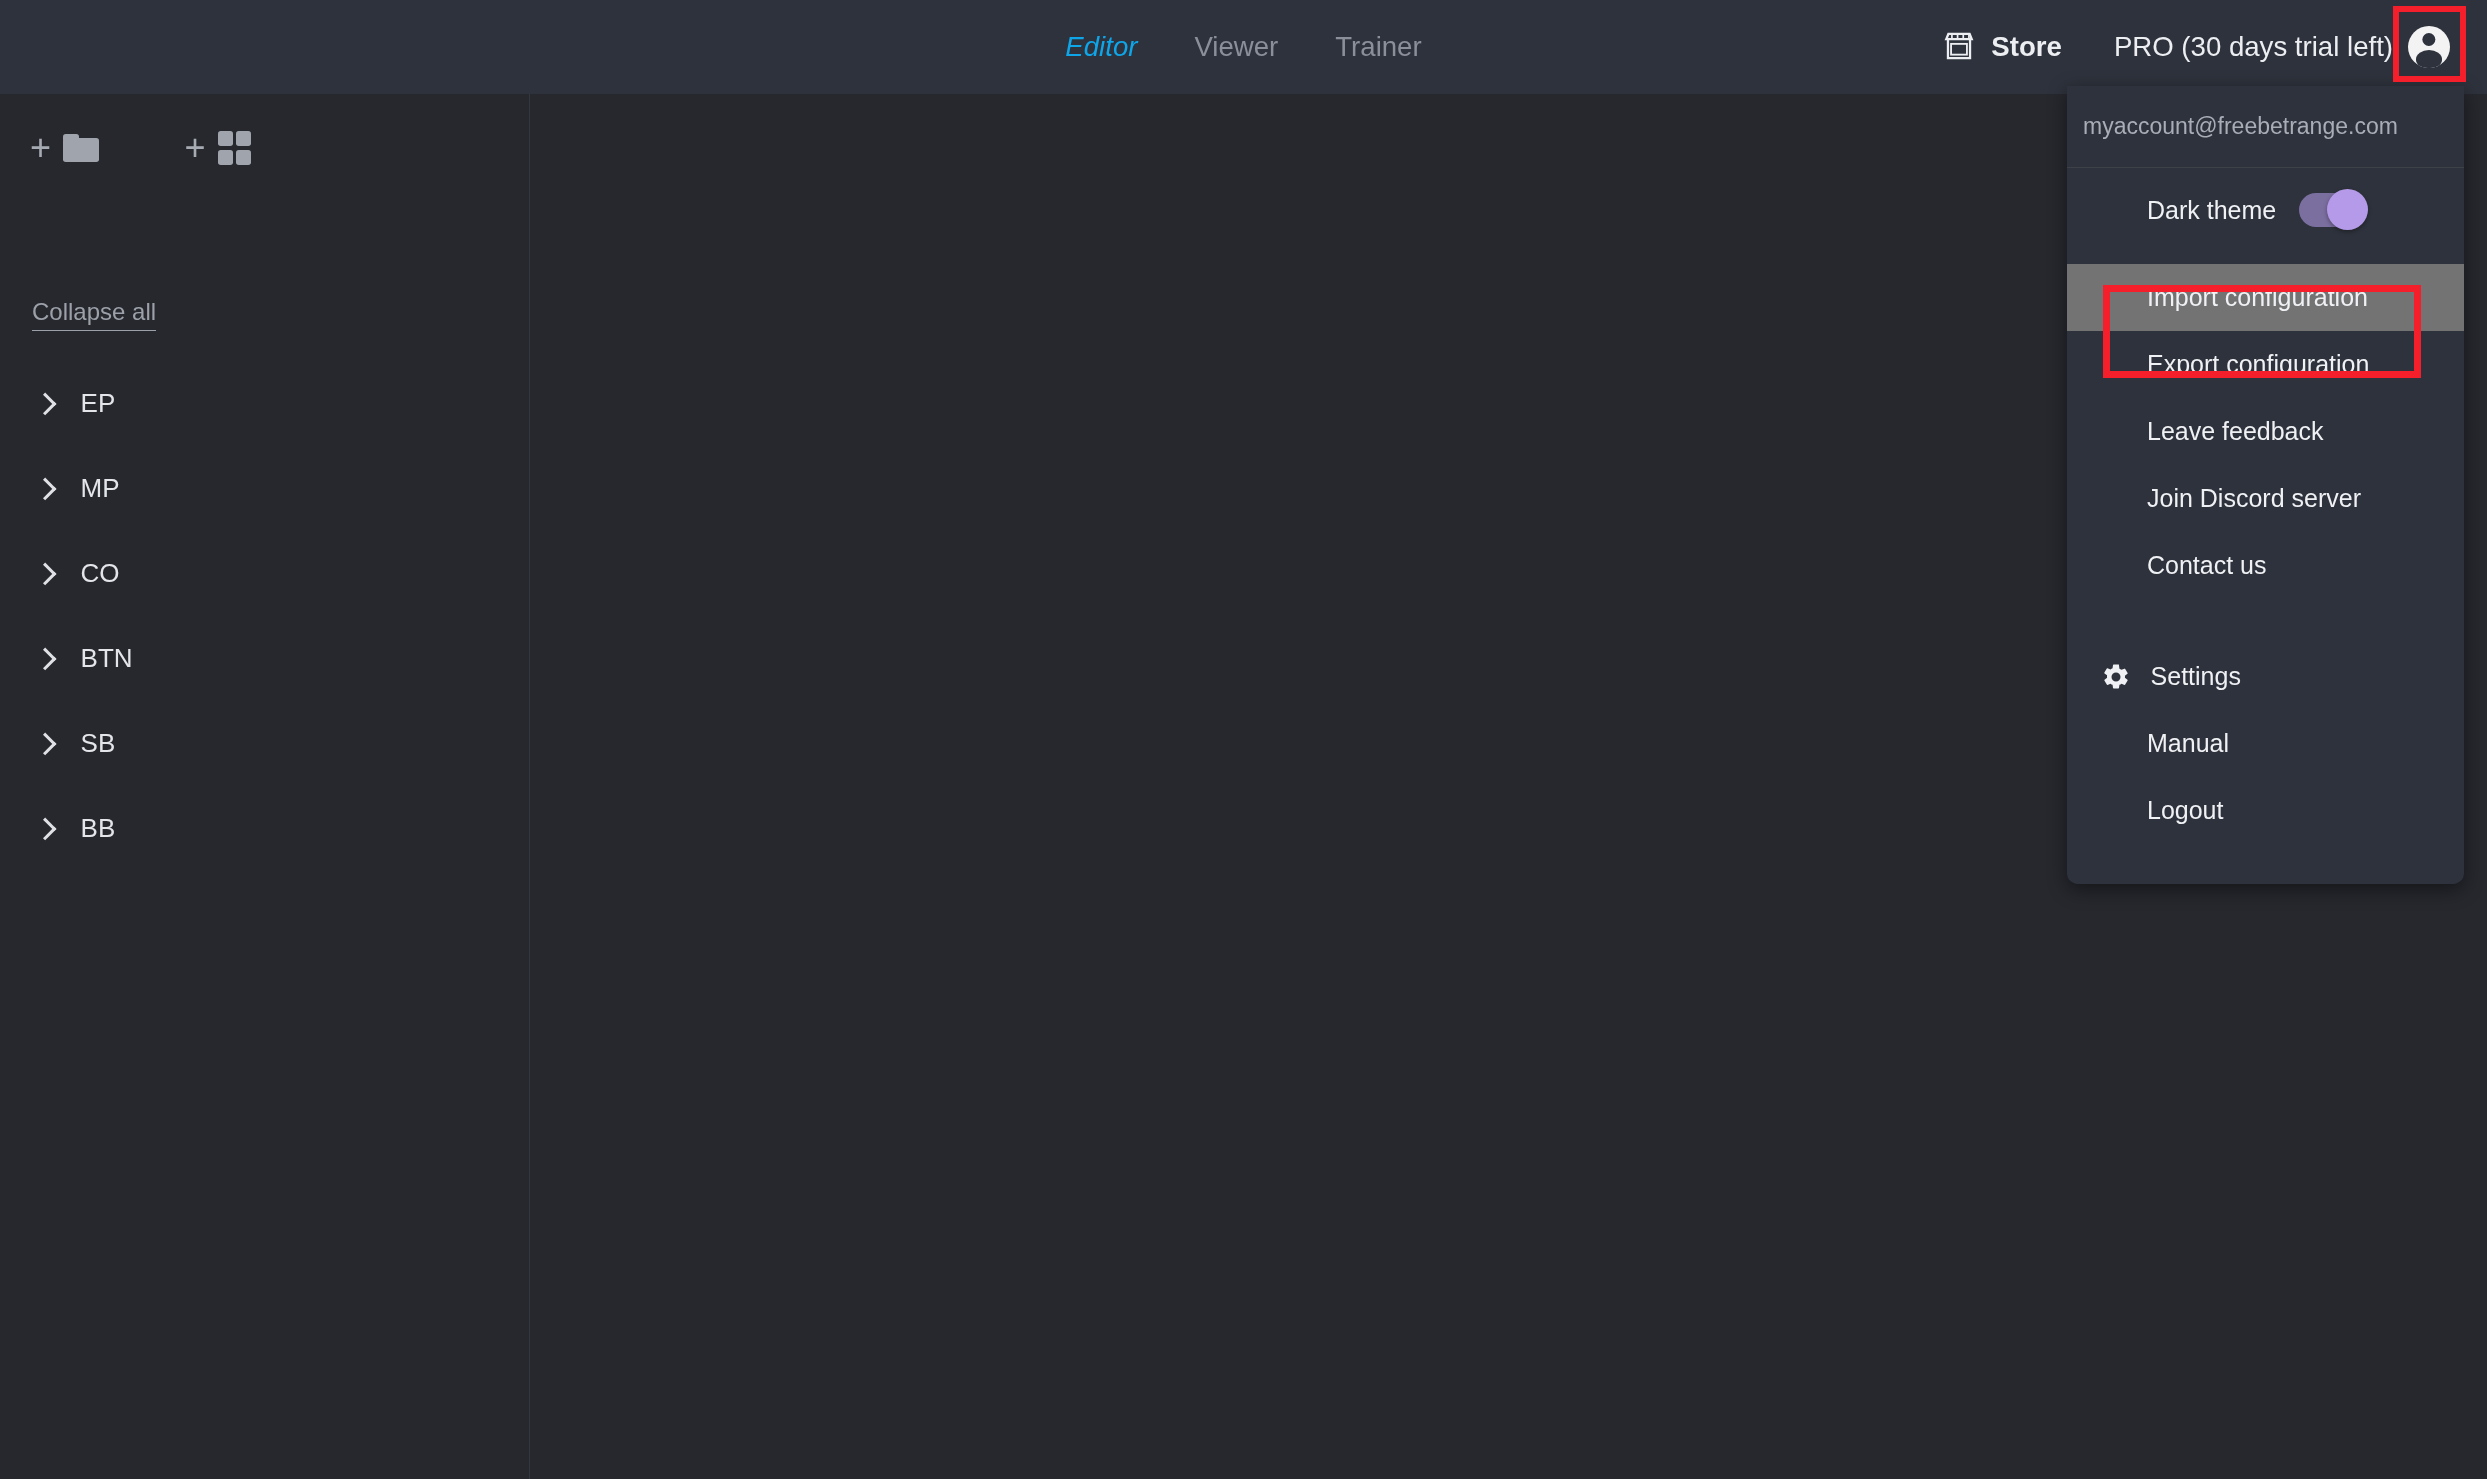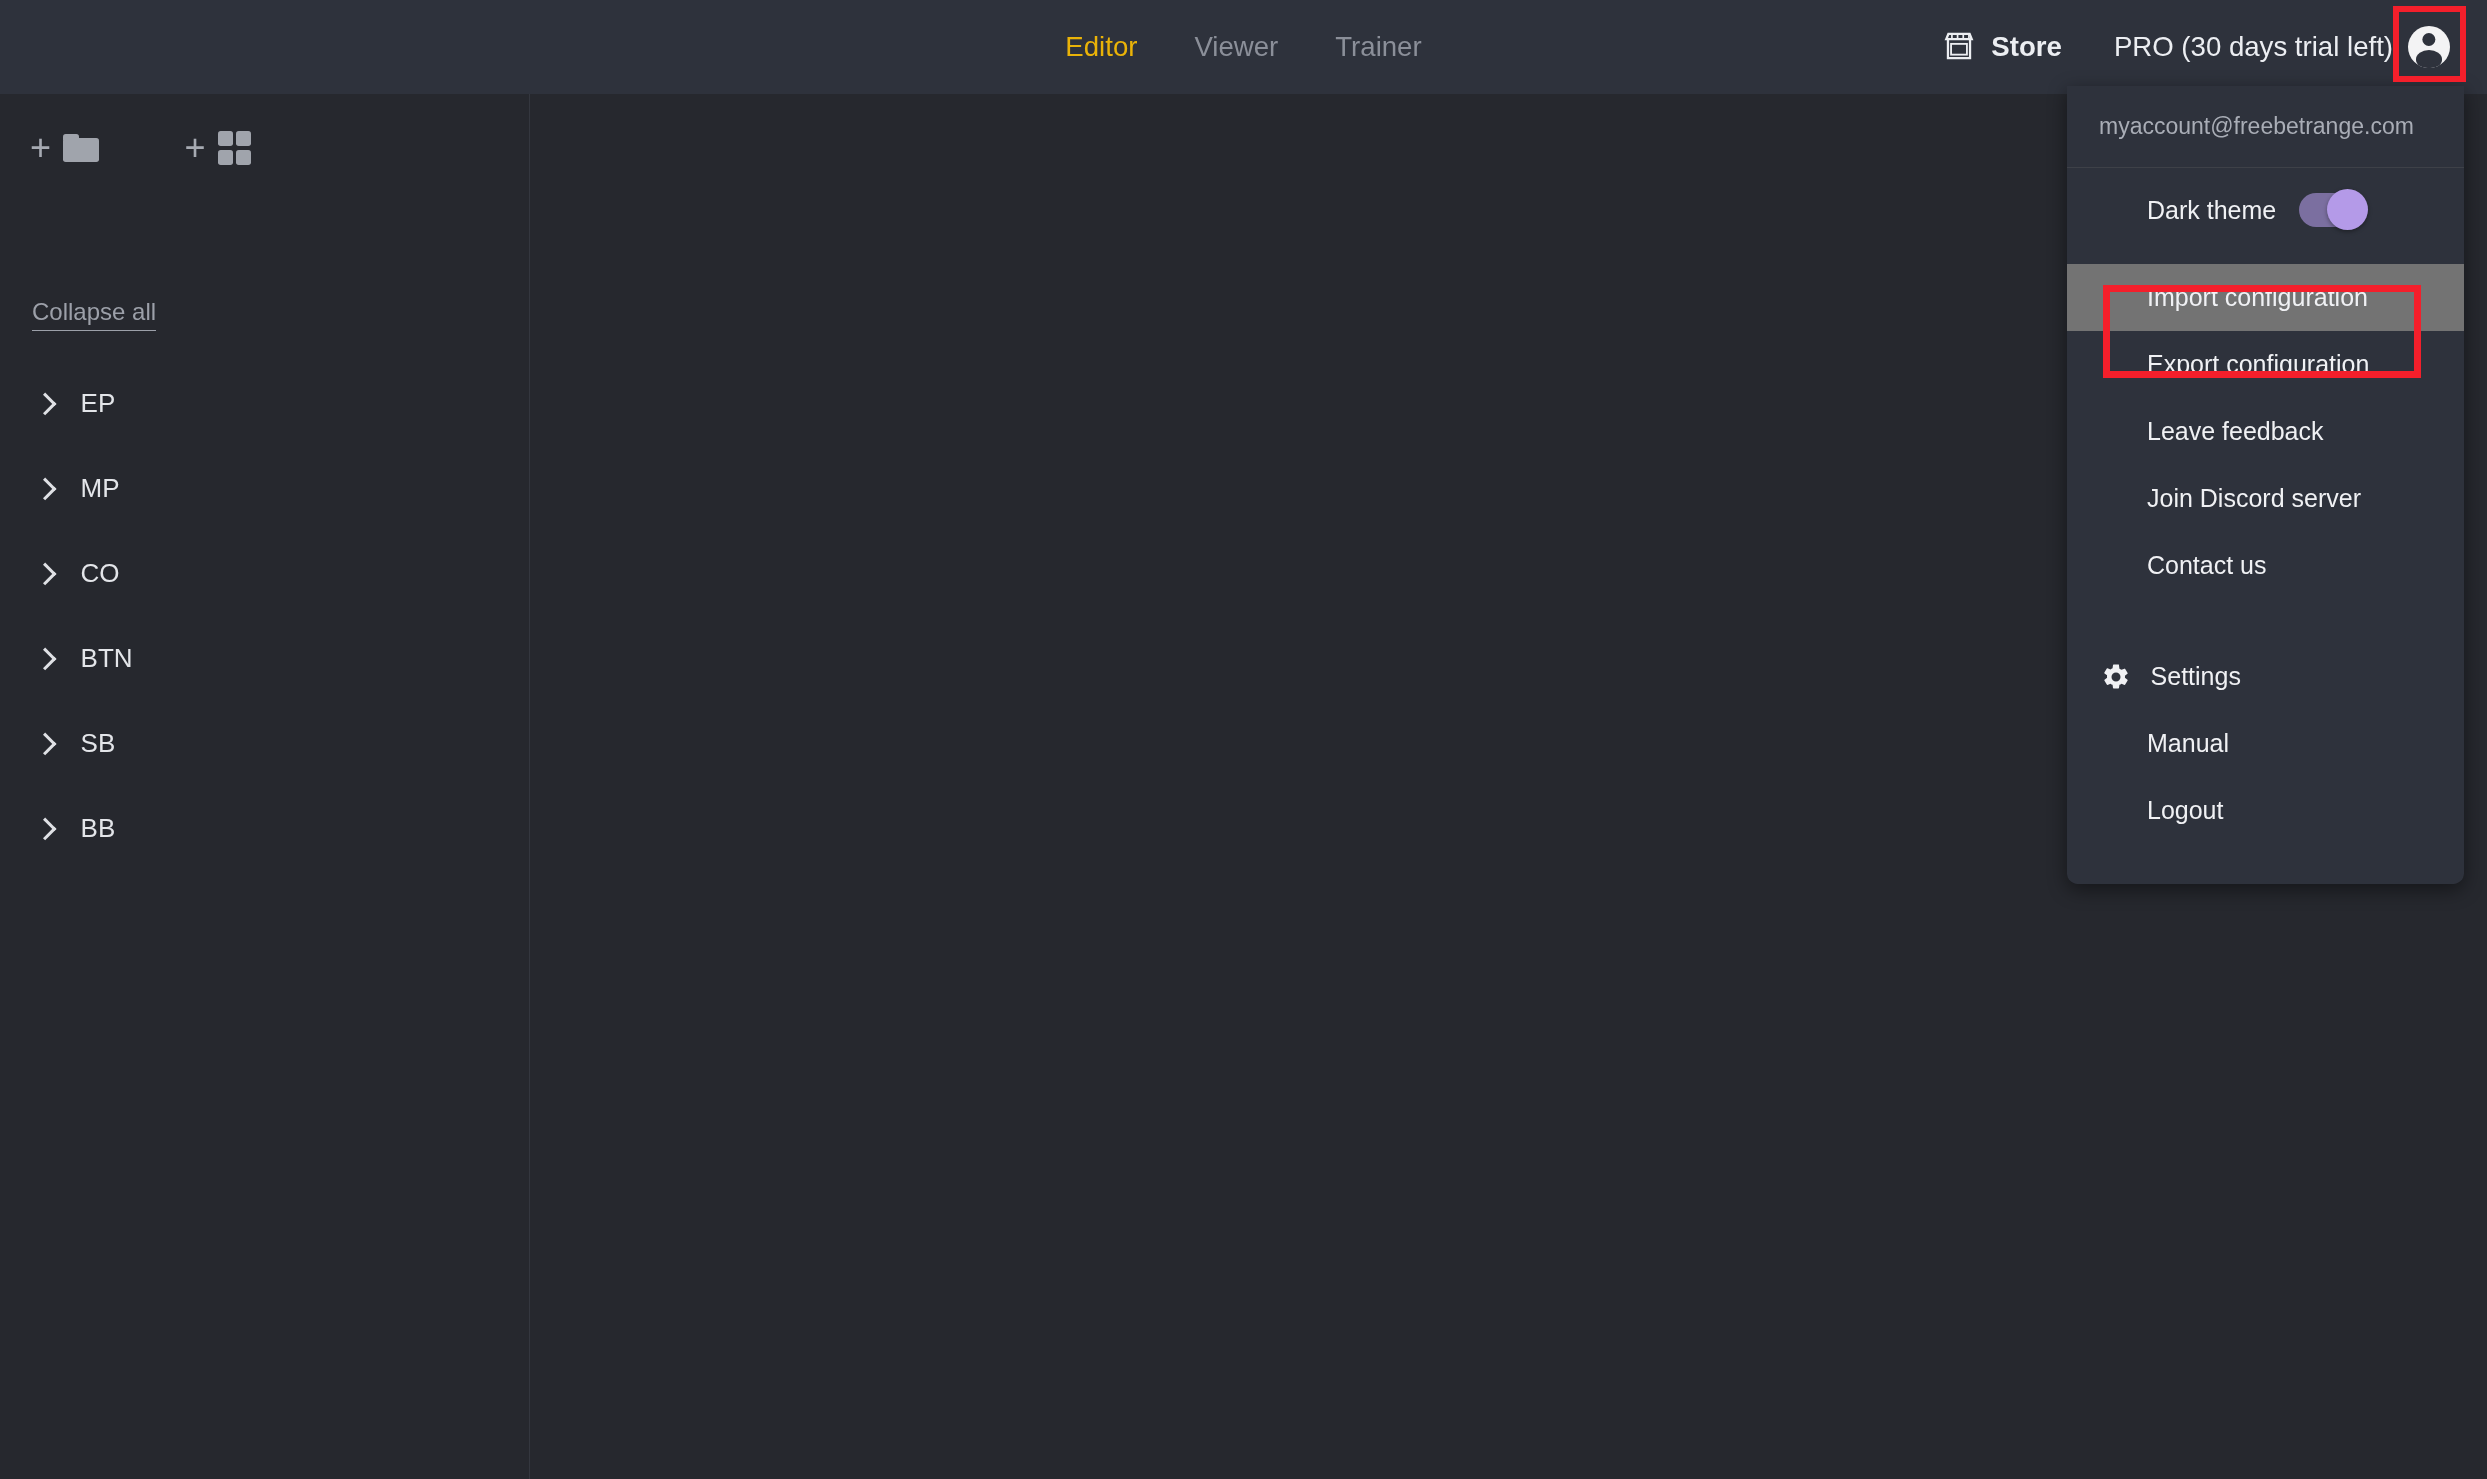--- a/index.html
+++ b/index.html
@@ -31,7 +31,7 @@
   .nav-tabs{ position:absolute; left:50%; top:0; transform:translateX(-50%);
              height:94px; display:flex; align-items:center; gap:57px; }
   .tab{ font-size:27.6px; color:#8b8f99; cursor:pointer; }
-  .tab.active{ color:#eab308; }
+  .tab.active{ color:#0ea5e9;font-style:italic; }
 
   .header-right{ position:absolute; right:23px; top:0; height:94px;
                  display:flex; align-items:center; gap:0; }

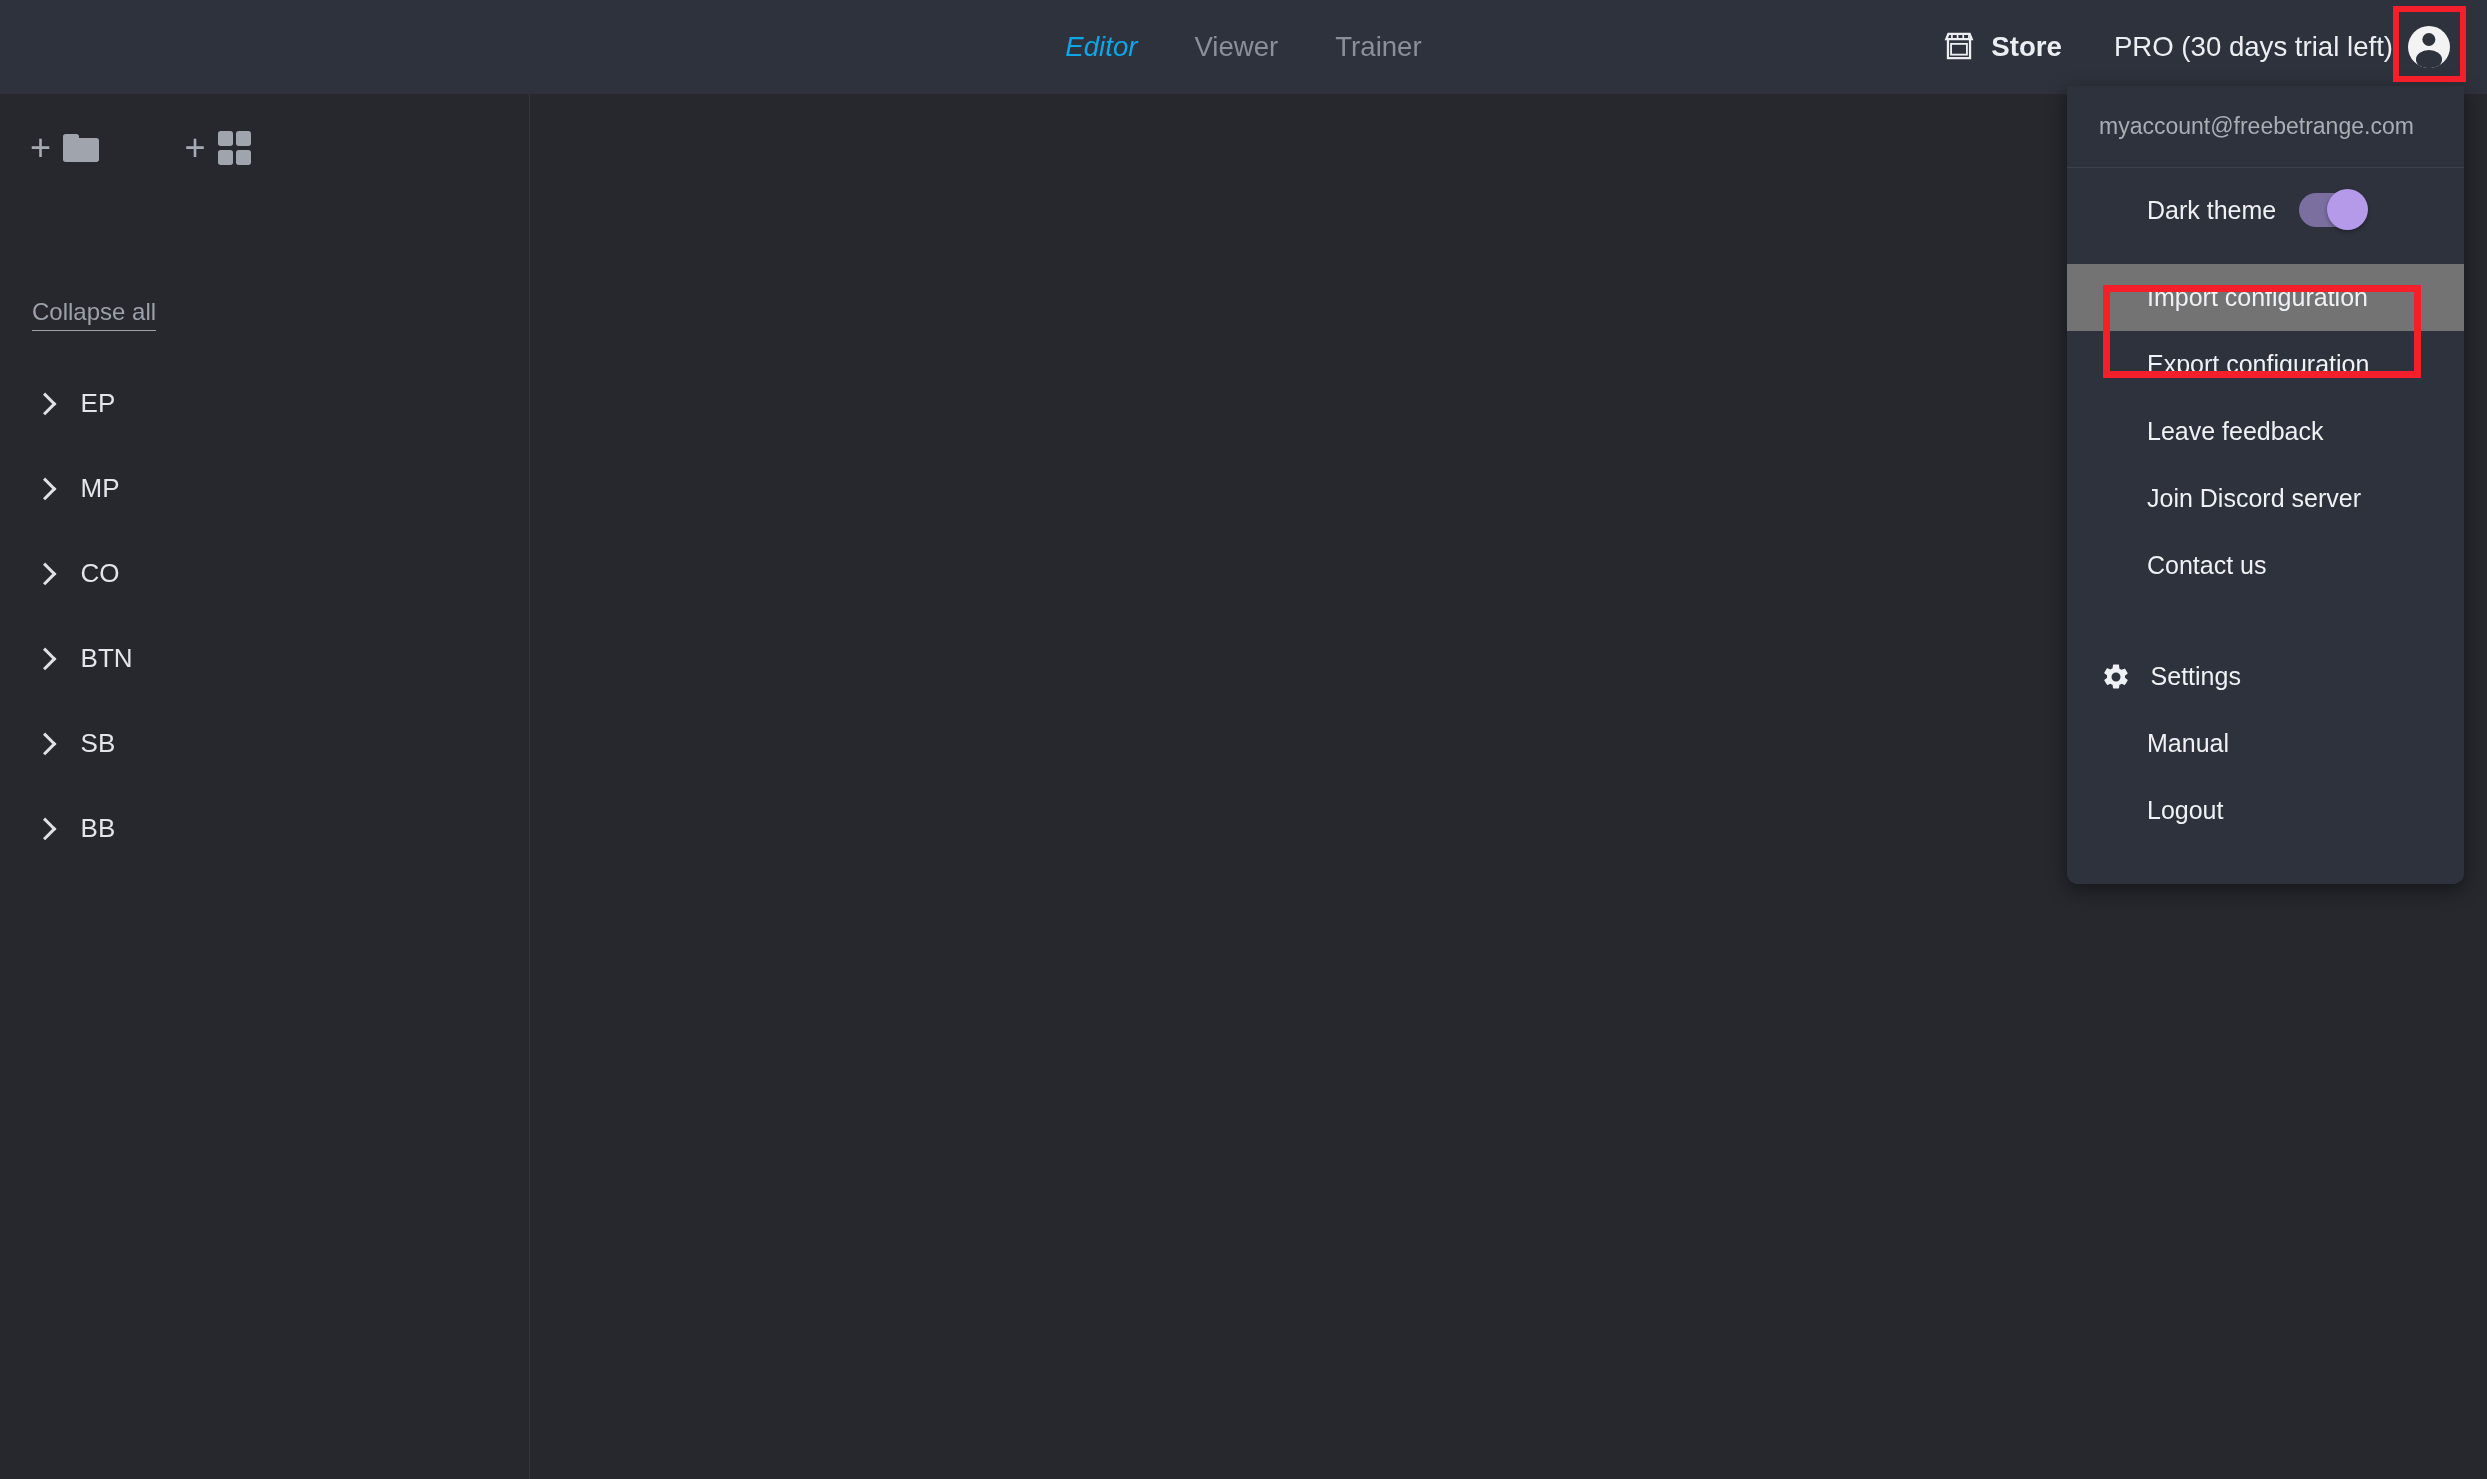--- a/index.html
+++ b/index.html
@@ -99,7 +99,7 @@
     box-shadow:0 5.3px 19.6px rgba(0,0,0,.45);
     z-index:30;
   }
-  .menu-email{ height:82px; display:flex; align-items:center; padding-left:32px;
+  .menu-email{ height:82px; display:flex; align-items:center; padding-left:16px;
     color:#a9adb6; font-size:23px; border-bottom:0.9px solid #3e4148; }
   .menu-theme{ height:84px; display:flex; align-items:center; padding-left:80px; gap:23px; }
   .menu-theme .lbl{ color:#f0f1f4; font-size:25px; }

